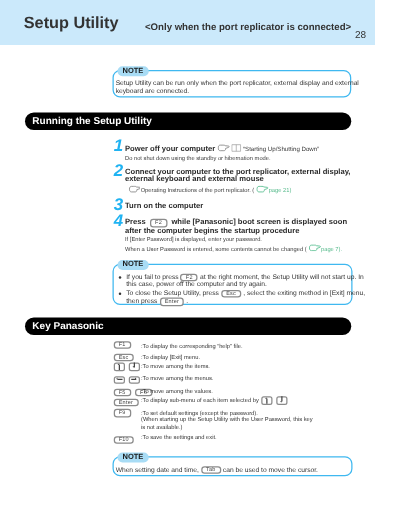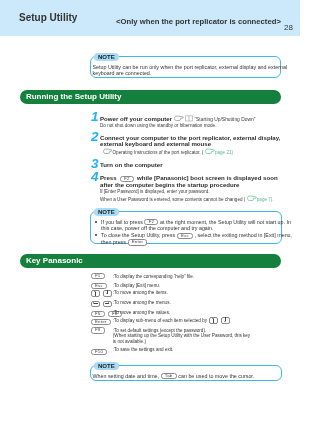--- a/index.html
+++ b/index.html
@@ -5,7 +5,7 @@
   html,body{margin:0;padding:0;}
   body{width:300px;height:425px;background:#fff;font-family:"Liberation Sans",sans-serif;overflow:hidden;-webkit-font-smoothing:antialiased;}
   .hdr{height:36px;background:#cbe9fb;position:relative;}
-  .hdr h1{margin:0;position:absolute;left:19px;top:11px;font-size:10px;font-weight:bold;color:#333;line-height:14px;}
+  .hdr h1{margin:0;position:absolute;left:19px;top:11px;font-size:13px;font-weight:bold;color:#333;line-height:14px;}
   .hdr .sub{position:absolute;left:116px;top:18px;font-size:7.7px;font-weight:bold;color:#333;line-height:7px;}
   .pg{position:absolute;left:284px;top:23.5px;font-size:8px;color:#333;line-height:7px;text-align:center;}
 

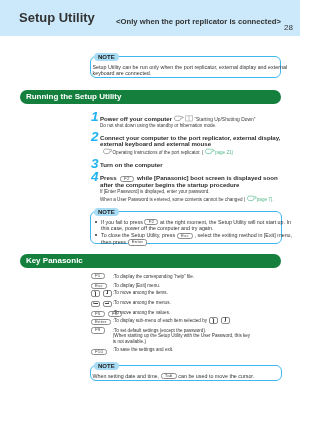--- a/index.html
+++ b/index.html
@@ -9,7 +9,7 @@
   .hdr .sub{position:absolute;left:116px;top:18px;font-size:7.7px;font-weight:bold;color:#333;line-height:7px;}
   .pg{position:absolute;left:284px;top:23.5px;font-size:8px;color:#333;line-height:7px;text-align:center;}
 
-  .secbar{position:absolute;left:20px;width:261px;height:14px;background:#15803d;border-radius:7px;color:#fff;font-size:8px;font-weight:bold;line-height:14.6px;padding-left:5.9px;box-sizing:border-box;letter-spacing:0px;}
+  .secbar{position:absolute;left:20px;width:261px;height:14px;background:#000000;border-radius:7px;color:#fff;font-size:8px;font-weight:bold;line-height:14.6px;padding-left:5.9px;box-sizing:border-box;letter-spacing:0px;}
 
   .note{position:absolute;border:1.3px solid #3fb8f0;border-radius:6px;box-sizing:border-box;background:#fff;}
   .note .pill{position:absolute;left:3px;top:-4.5px;background:#a8dcf5;border-radius:5px;height:8.5px;padding:0 4px;font-size:6px;font-weight:bold;color:#1a1a1a;line-height:8.5px;}

